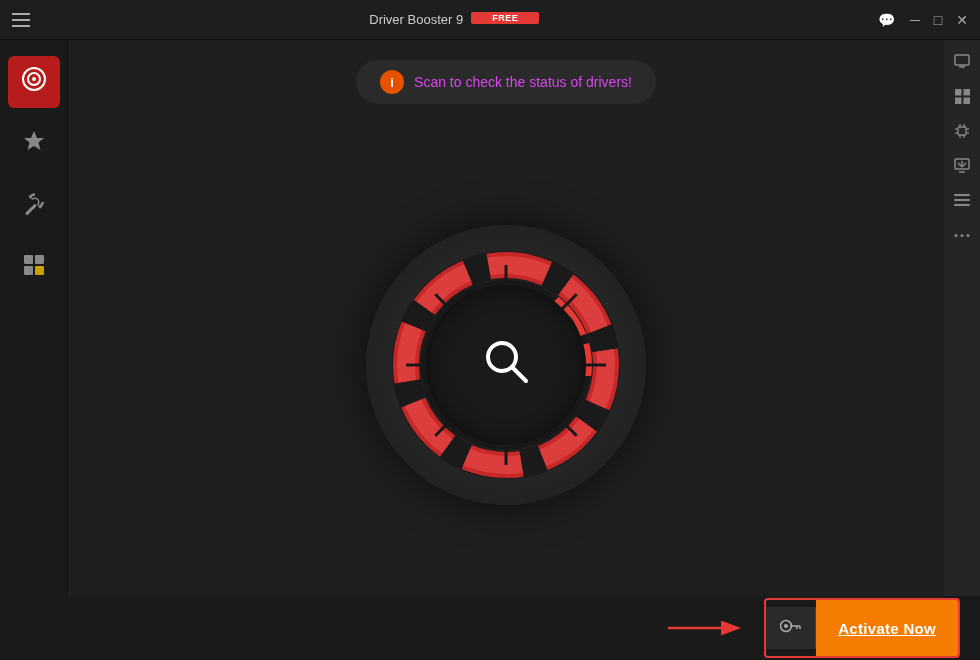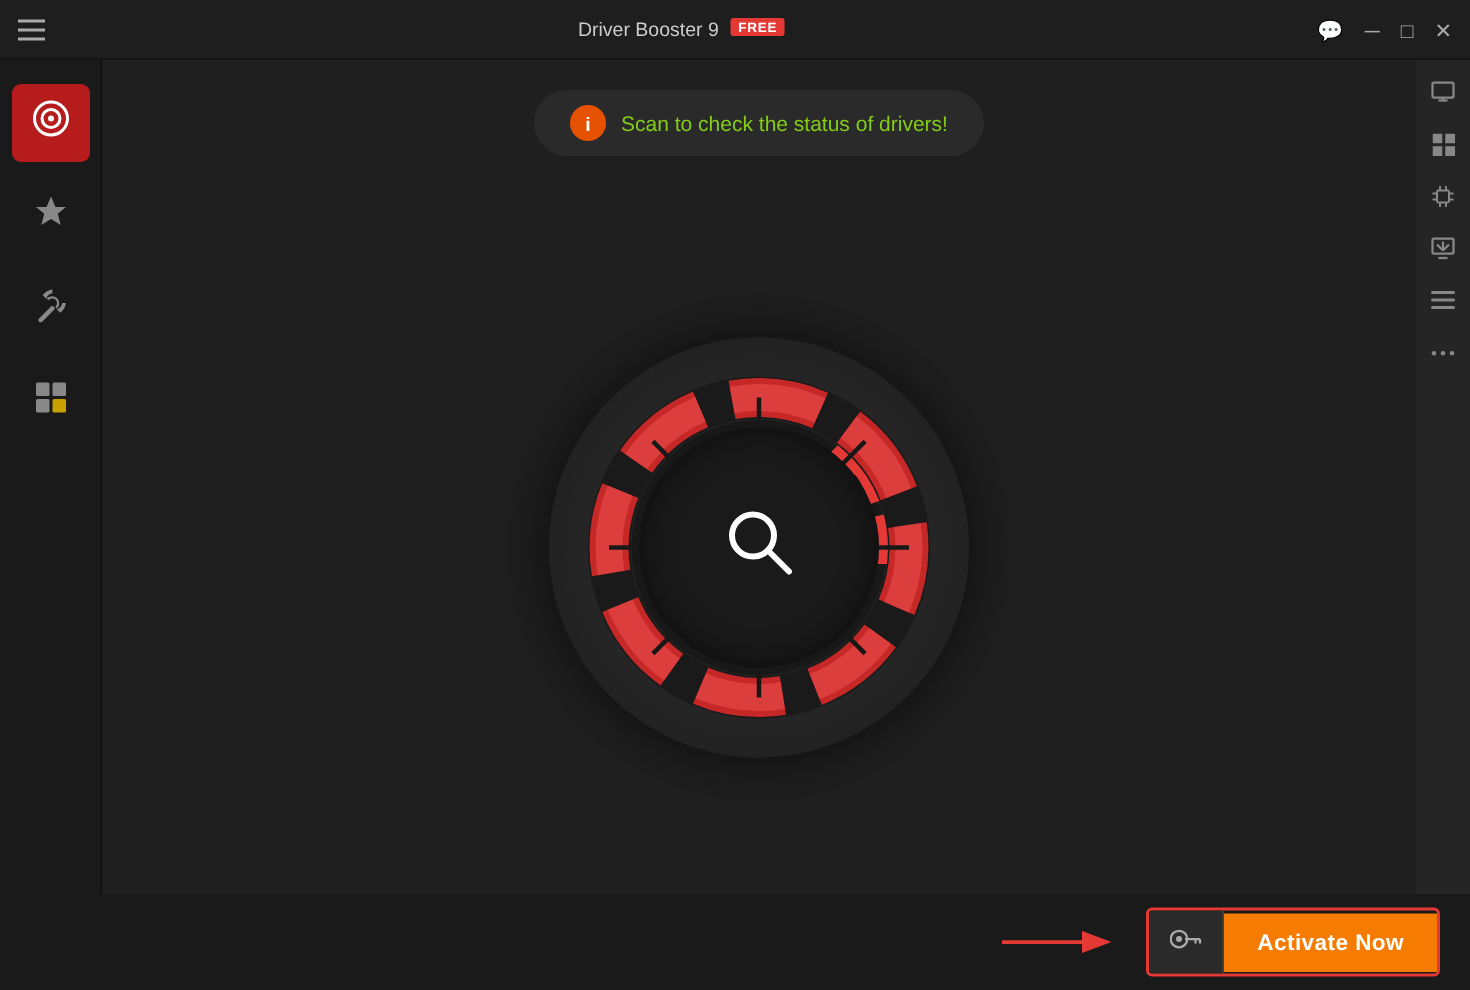--- a/index.html
+++ b/index.html
@@ -52,7 +52,7 @@
       color: #fff;
       font-size: 9px;
       font-weight: bold;
-      padding: 1px 5px;
+      padding: 1px 21px;
       border-radius: 2px;
       letter-spacing: 0.5px;
     }

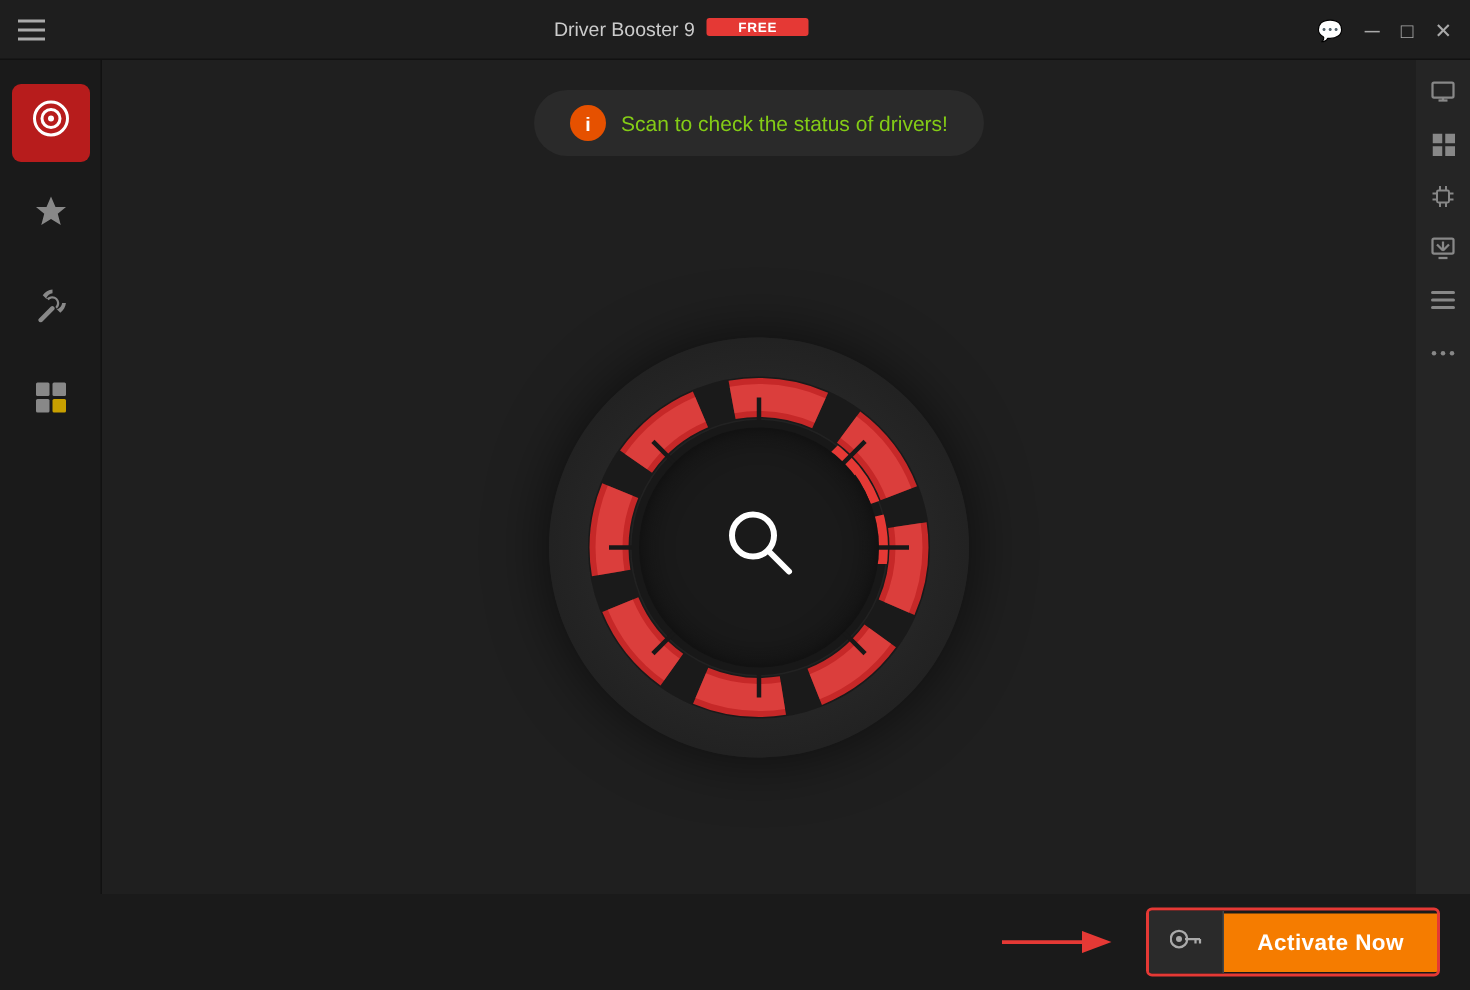--- a/index.html
+++ b/index.html
@@ -143,7 +143,7 @@
       flex-shrink: 0;
     }
     .info-text {
-      color: #84cc16;
+      color: #d946ef;
       font-size: 14px;
     }
 

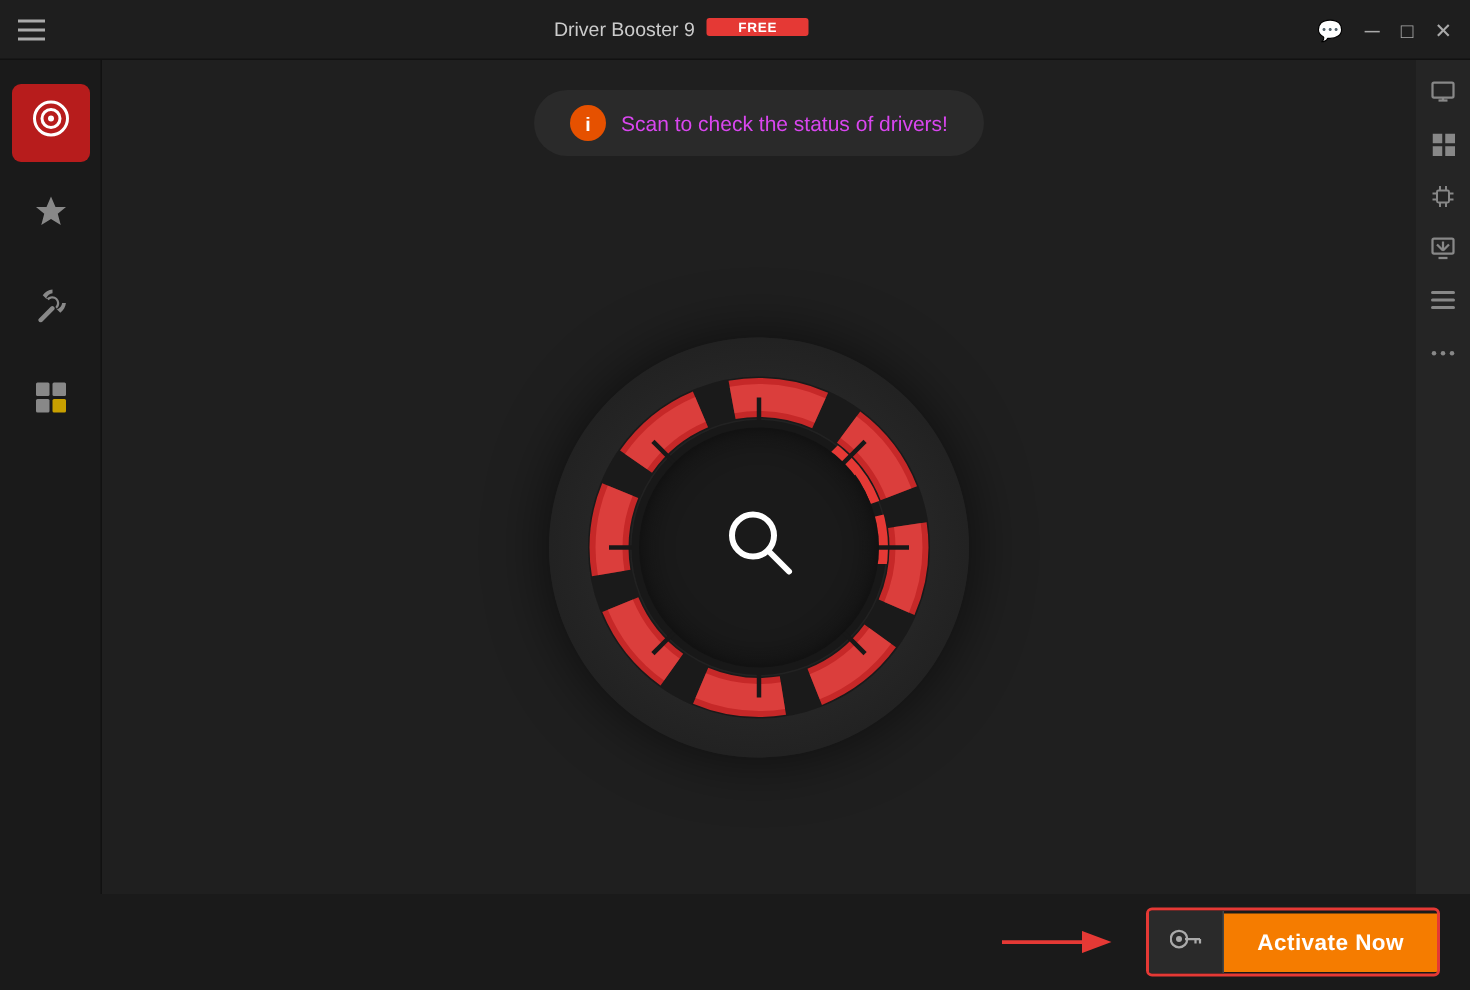--- a/index.html
+++ b/index.html
@@ -259,11 +259,12 @@
       font-size: 15px;
       font-weight: 600;
       padding: 0 22px;
-      height: 39px;
+      height: 56px;
       border: none;
       cursor: pointer;
       white-space: nowrap;
       letter-spacing: 0.3px;
+      text-decoration: underline;
     }
   </style>
 </head>

